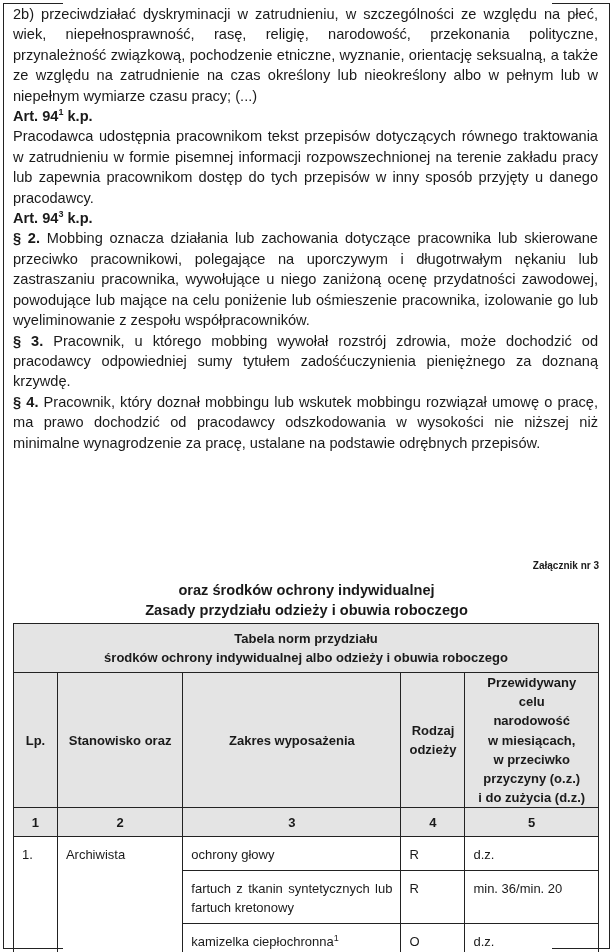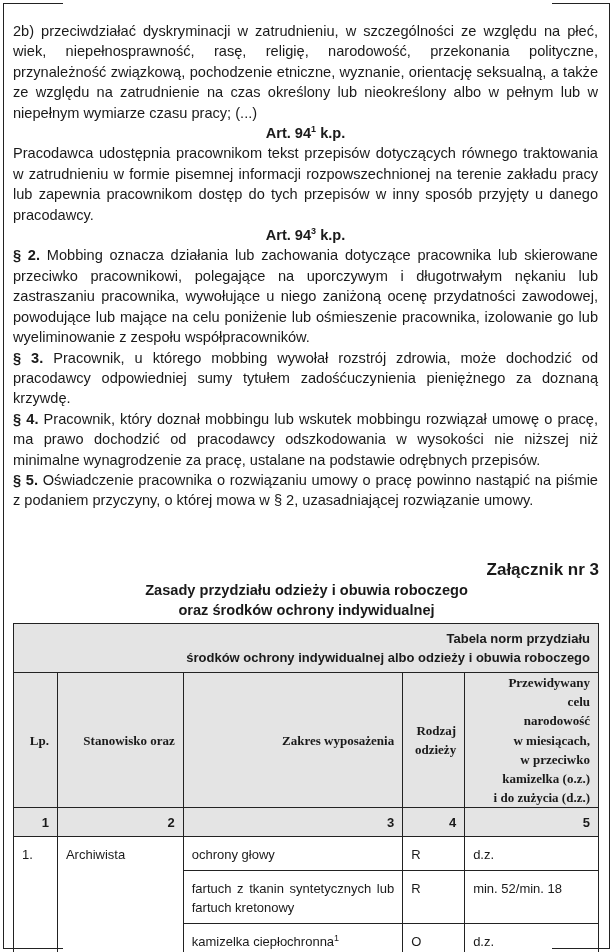--- a/index.html
+++ b/index.html
@@ -6,7 +6,7 @@
   body { width:613px; height:952px; position:relative; overflow:hidden;
          font-family:"Liberation Sans", sans-serif; color:#1a1a1a; }
   .frame-line { position:absolute; background:#222; }
-  .content { position:absolute; left:13px; top:21px; width:585px;
+  .content { position:absolute; left:13px; top:4px; width:585px;
              font-size:14.6px; line-height:20.4px; }
   .para { margin:0; text-align:justify; }
   .art-heading { margin:0; text-align:center; font-weight:bold; }

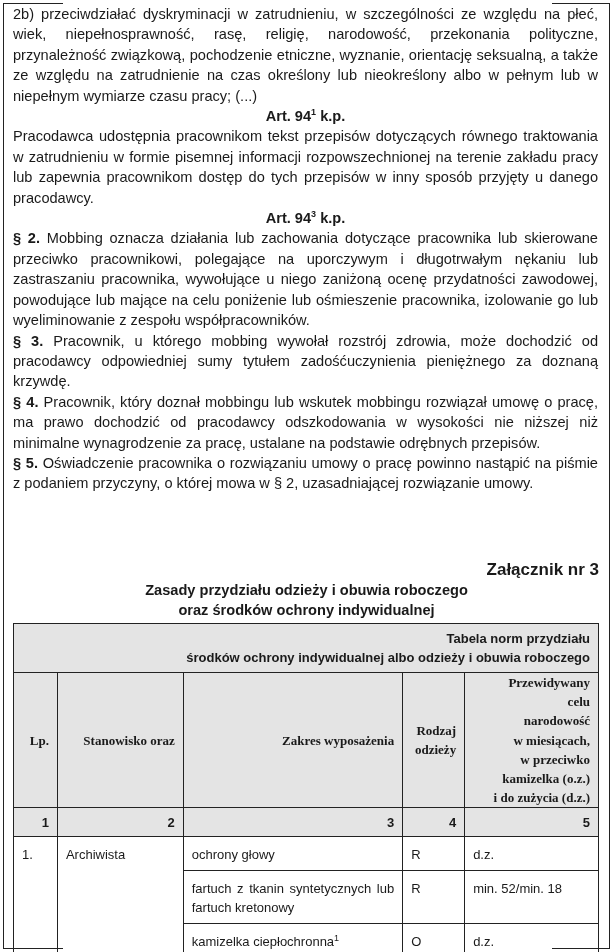--- a/index.html
+++ b/index.html
@@ -9,7 +9,7 @@
   .content { position:absolute; left:13px; top:4px; width:585px;
              font-size:14.6px; line-height:20.4px; }
   .para { margin:0; text-align:justify; }
-  .art-heading { margin:0; text-align:center; font-weight:bold; }
+  .art-heading { margin:0; text-align:left; font-weight:bold; }
   .art-heading sup, .sup { font-size:9px; vertical-align:super; line-height:0; }
   .sec-num { font-weight:bold; }
   .annex { position:absolute; right:14px; top:560px; font-weight:bold; font-size:17px; }

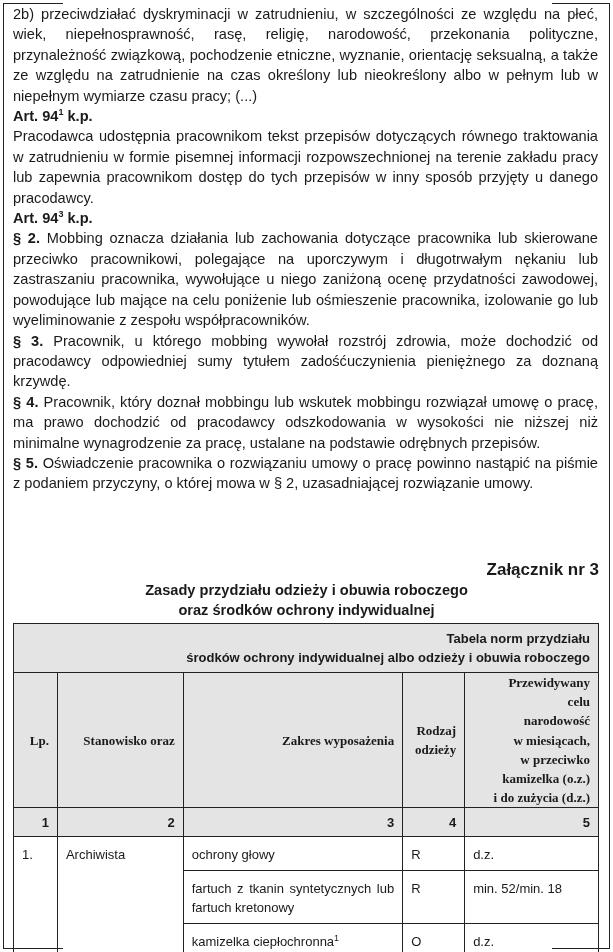--- a/index.html
+++ b/index.html
@@ -45,7 +45,6 @@
   <p class="para"><span class="sec-num">§ 2.</span><span> Mobbing oznacza działania lub zachowania dotyczące pracownika lub skierowane przeciwko pracownikowi, polegające na uporczywym i długotrwałym nękaniu lub zastraszaniu pracownika, wywołujące u niego zaniżoną ocenę przydatności zawodowej, powodujące lub mające na celu poniżenie lub ośmieszenie pracownika, izolowanie go lub wyeliminowanie z zespołu współpracowników.</span></p>
   <p class="para"><span class="sec-num">§ 3.</span><span> Pracownik, u którego mobbing wywołał rozstrój zdrowia, może dochodzić od pracodawcy odpowiedniej sumy tytułem zadośćuczynienia pieniężnego za doznaną krzywdę.</span></p>
   <p class="para"><span class="sec-num">§ 4.</span><span> Pracownik, który doznał mobbingu lub wskutek mobbingu rozwiązał umowę o pracę, ma prawo dochodzić od pracodawcy odszkodowania w wysokości nie niższej niż minimalne wynagrodzenie za pracę, ustalane na podstawie odrębnych przepisów.</span></p>
-  <p class="para"><span class="sec-num">§ 5.</span><span> Oświadczenie pracownika o rozwiązaniu umowy o pracę powinno nastąpić na piśmie z podaniem przyczyny, o której mowa w § 2, uzasadniającej rozwiązanie umowy.</span></p>
 </div>
 
 <div class="annex">Załącznik nr 3</div>

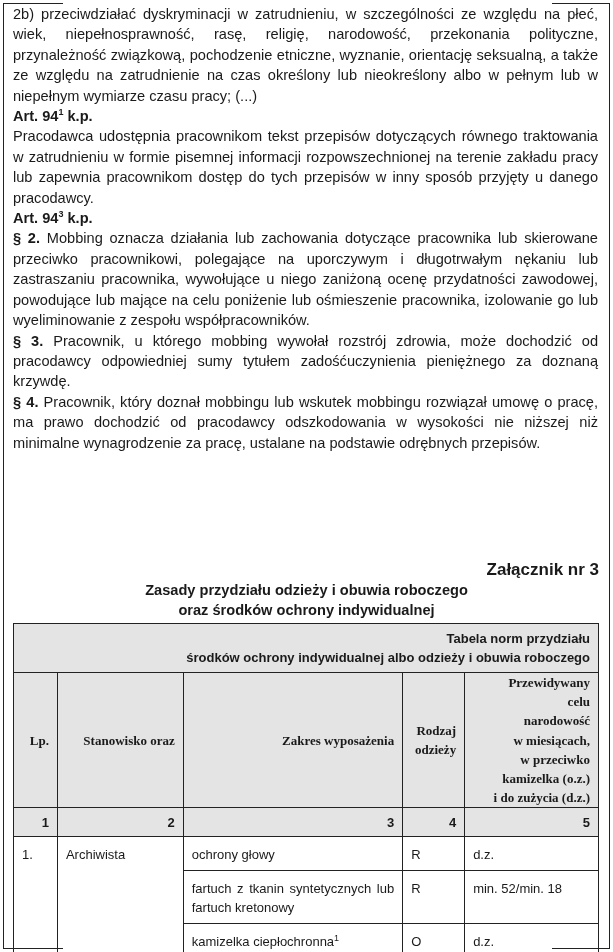--- a/index.html
+++ b/index.html
@@ -12,7 +12,7 @@
   .art-heading { margin:0; text-align:left; font-weight:bold; }
   .art-heading sup, .sup { font-size:9px; vertical-align:super; line-height:0; }
   .sec-num { font-weight:bold; }
-  .annex { position:absolute; right:14px; top:560px; font-weight:bold; font-size:17px; }
+  .annex { position:absolute; right:14px; top:560px; font-weight:bold; font-size:10px; }
   .title { position:absolute; left:0; width:613px; top:580px; text-align:center;
            font-weight:bold; font-size:14.6px; line-height:20px; }
   table.norms { position:absolute; left:13px; top:623px; width:586px;

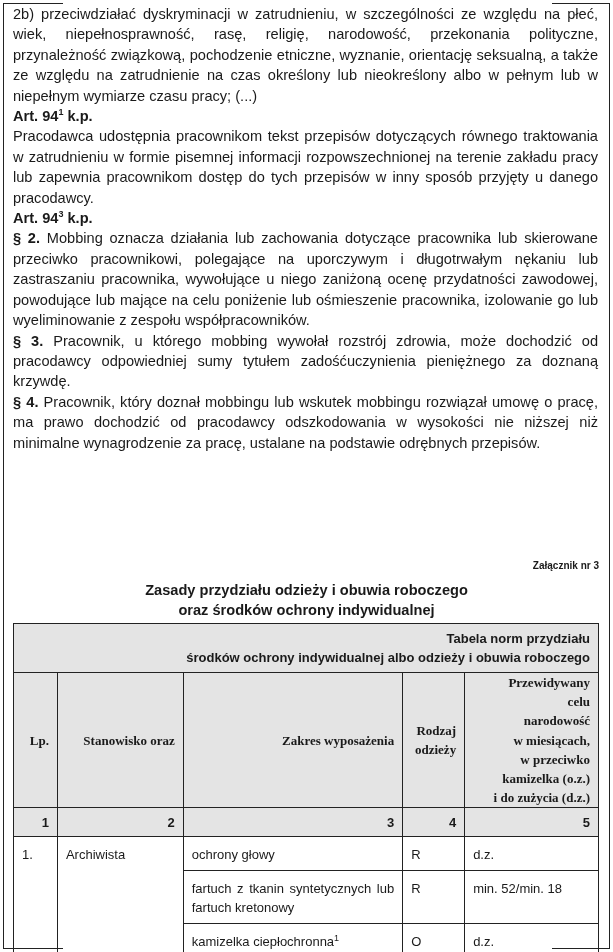--- a/index.html
+++ b/index.html
@@ -49,8 +49,8 @@
 
 <div class="annex">Załącznik nr 3</div>
 <div class="title">
+  <div>oraz środków ochrony indywidualnej</div>
   <div>Zasady przydziału odzieży i obuwia roboczego</div>
-  <div>oraz środków ochrony indywidualnej</div>
 </div>
 
 <table class="norms">

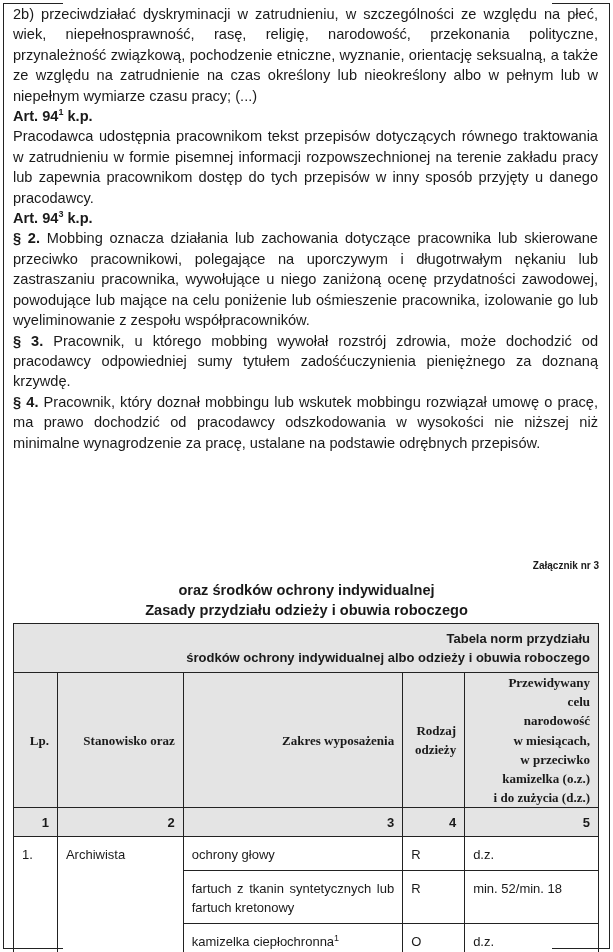--- a/index.html
+++ b/index.html
@@ -18,7 +18,7 @@
   table.norms { position:absolute; left:13px; top:623px; width:586px;
                 border-collapse:collapse; font-size:13px; }
   table.norms td, table.norms th { border:1.4px solid #222; padding:0 8px; }
-  table.norms th { background:#e4e4e4; font-weight:bold; text-align:right; font-size:13px; line-height:19.2px; }
+  table.norms th { background:#e4e4e4; font-weight:bold; text-align:center; font-size:13px; line-height:19.2px; }
   .cap th { height:48px; }
   .hdr th { height:129px;font-family:Liberation Serif, serif; }
   .num th { height:28px; font-size:13.5px; }

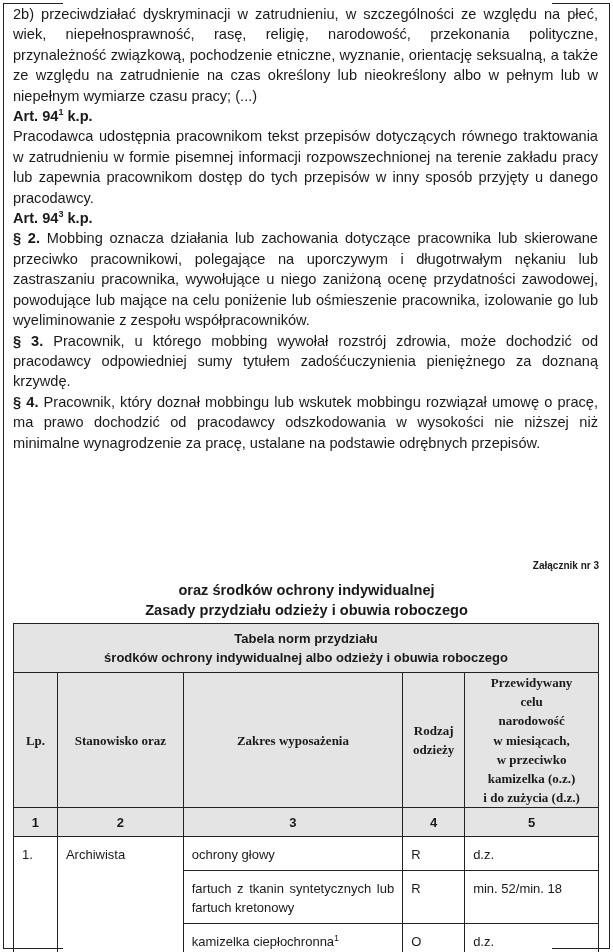--- a/index.html
+++ b/index.html
@@ -20,7 +20,7 @@
   table.norms td, table.norms th { border:1.4px solid #222; padding:0 8px; }
   table.norms th { background:#e4e4e4; font-weight:bold; text-align:center; font-size:13px; line-height:19.2px; }
   .cap th { height:48px; }
-  .hdr th { height:129px;font-family:Liberation Serif, serif; }
+  .hdr th { height:129px; }
   .num th { height:28px; font-size:13.5px; }
   table.norms td { vertical-align:top; padding-top:8px; padding-bottom:6px; line-height:19px; }
   td.just { text-align:justify; }

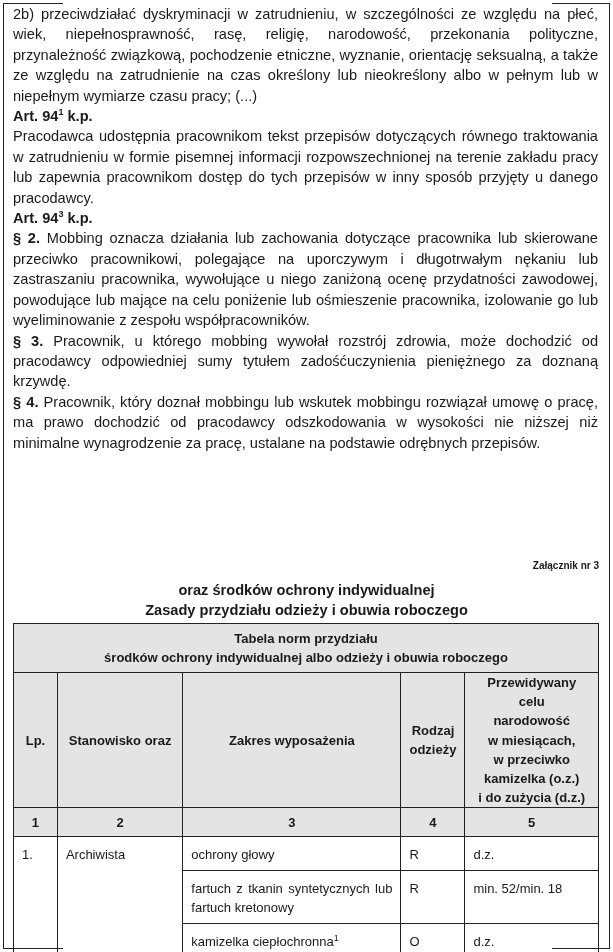--- a/index.html
+++ b/index.html
@@ -82,7 +82,7 @@
       <div>narodowość</div>
       <div>w miesiącach,</div>
       <div>w przeciwko</div>
-      <div>kamizelka (o.z.)</div>
+      <div>przyczyny (o.z.)</div>
       <div>i do zużycia (d.z.)</div>
     </th>
   </tr>

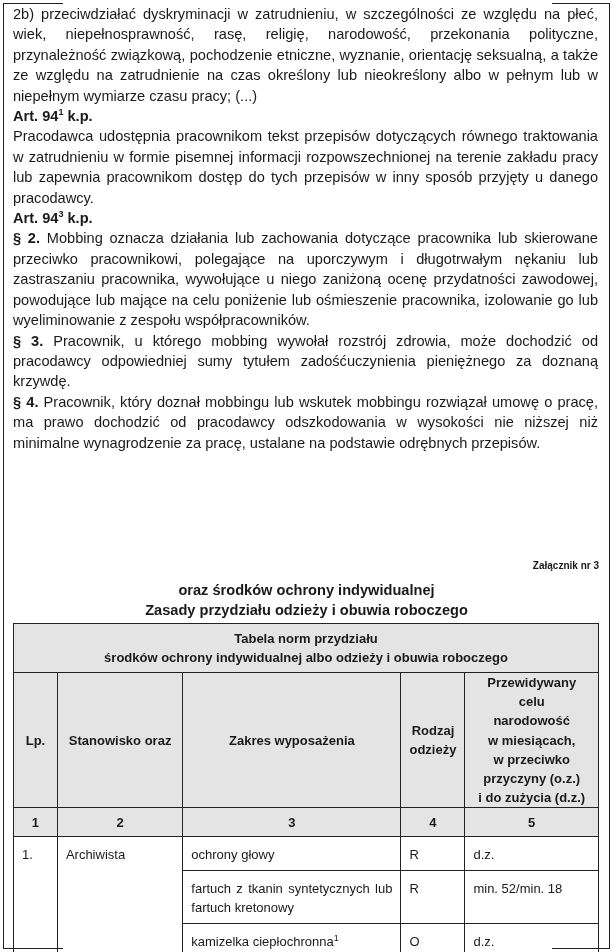--- a/index.html
+++ b/index.html
@@ -103,7 +103,7 @@
   <tr>
     <td class="just">fartuch z tkanin syntetycznych lub fartuch kretonowy</td>
     <td>R</td>
-    <td>min. 52/min. 18</td>
+    <td>min. 36/min. 20</td>
   </tr>
   <tr>
     <td><span>kamizelka ciepłochronna</span><sup class="sup">1</sup></td>

